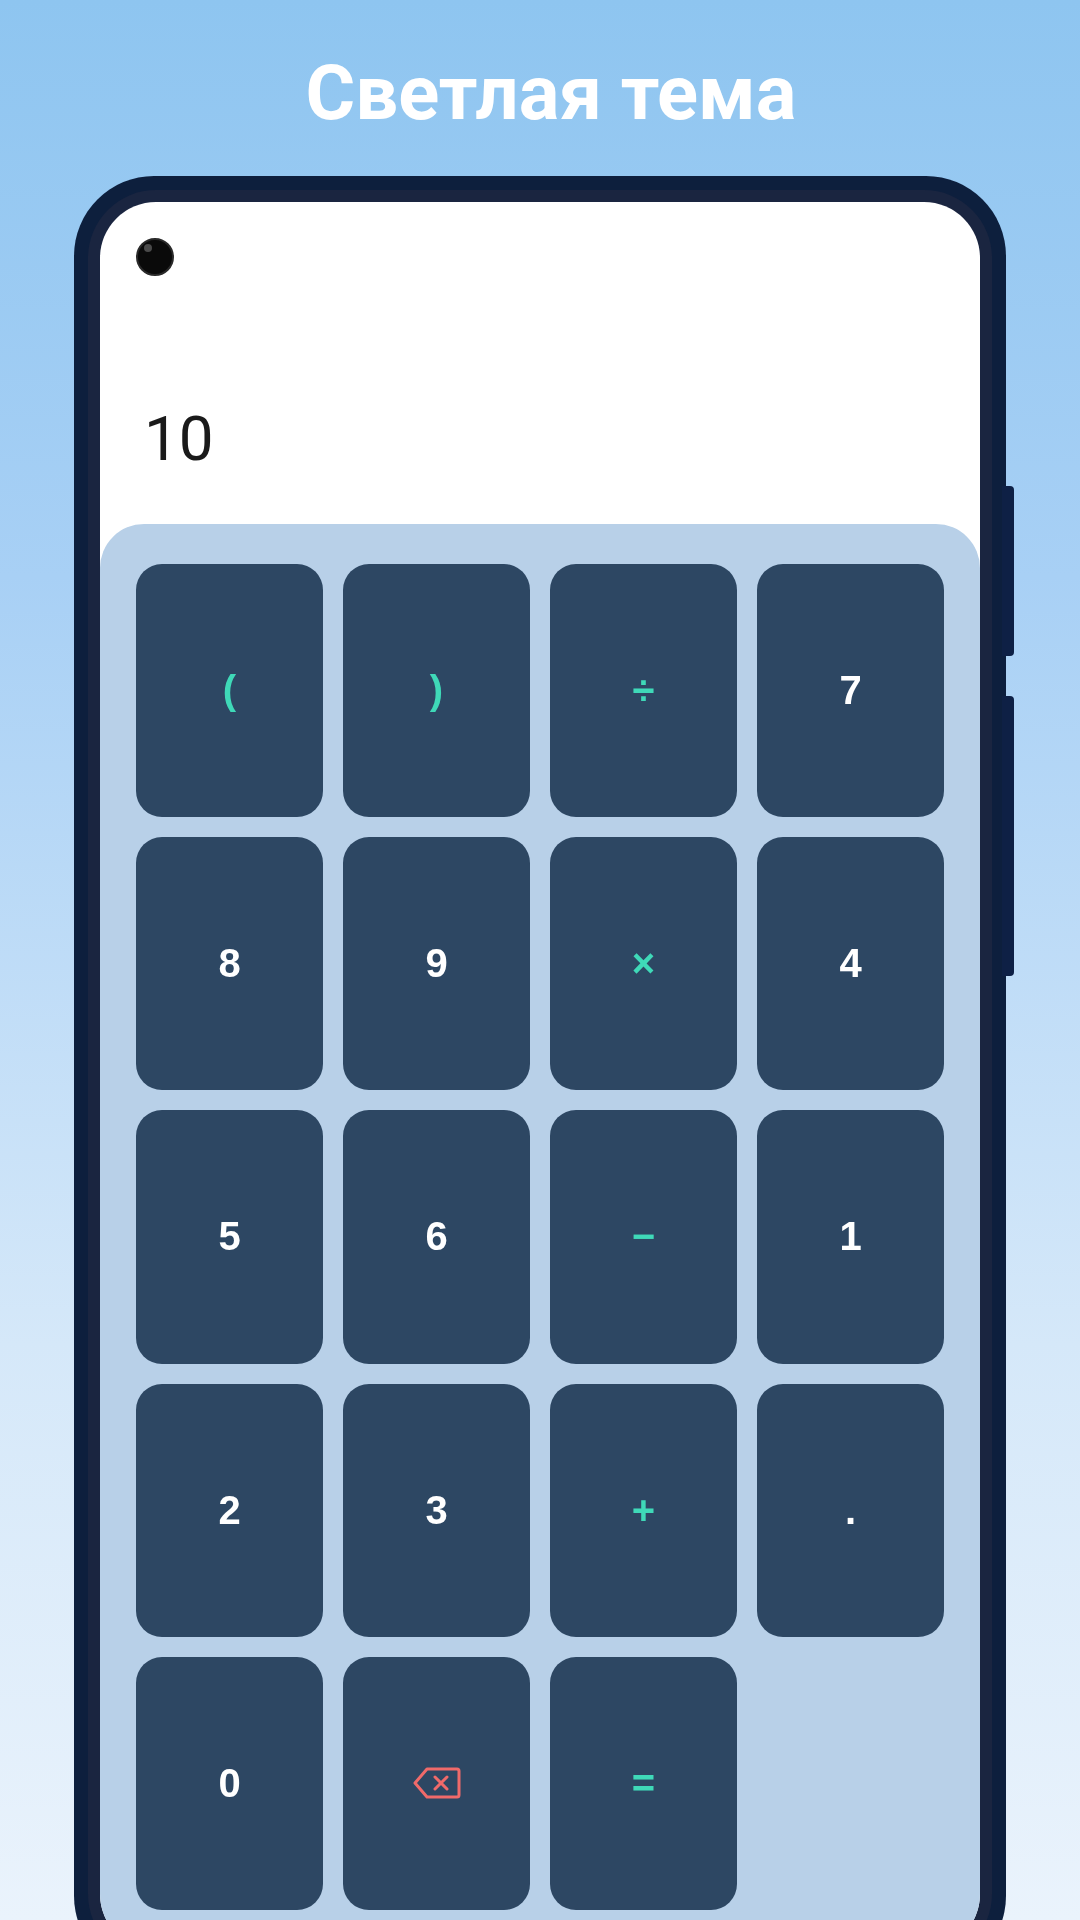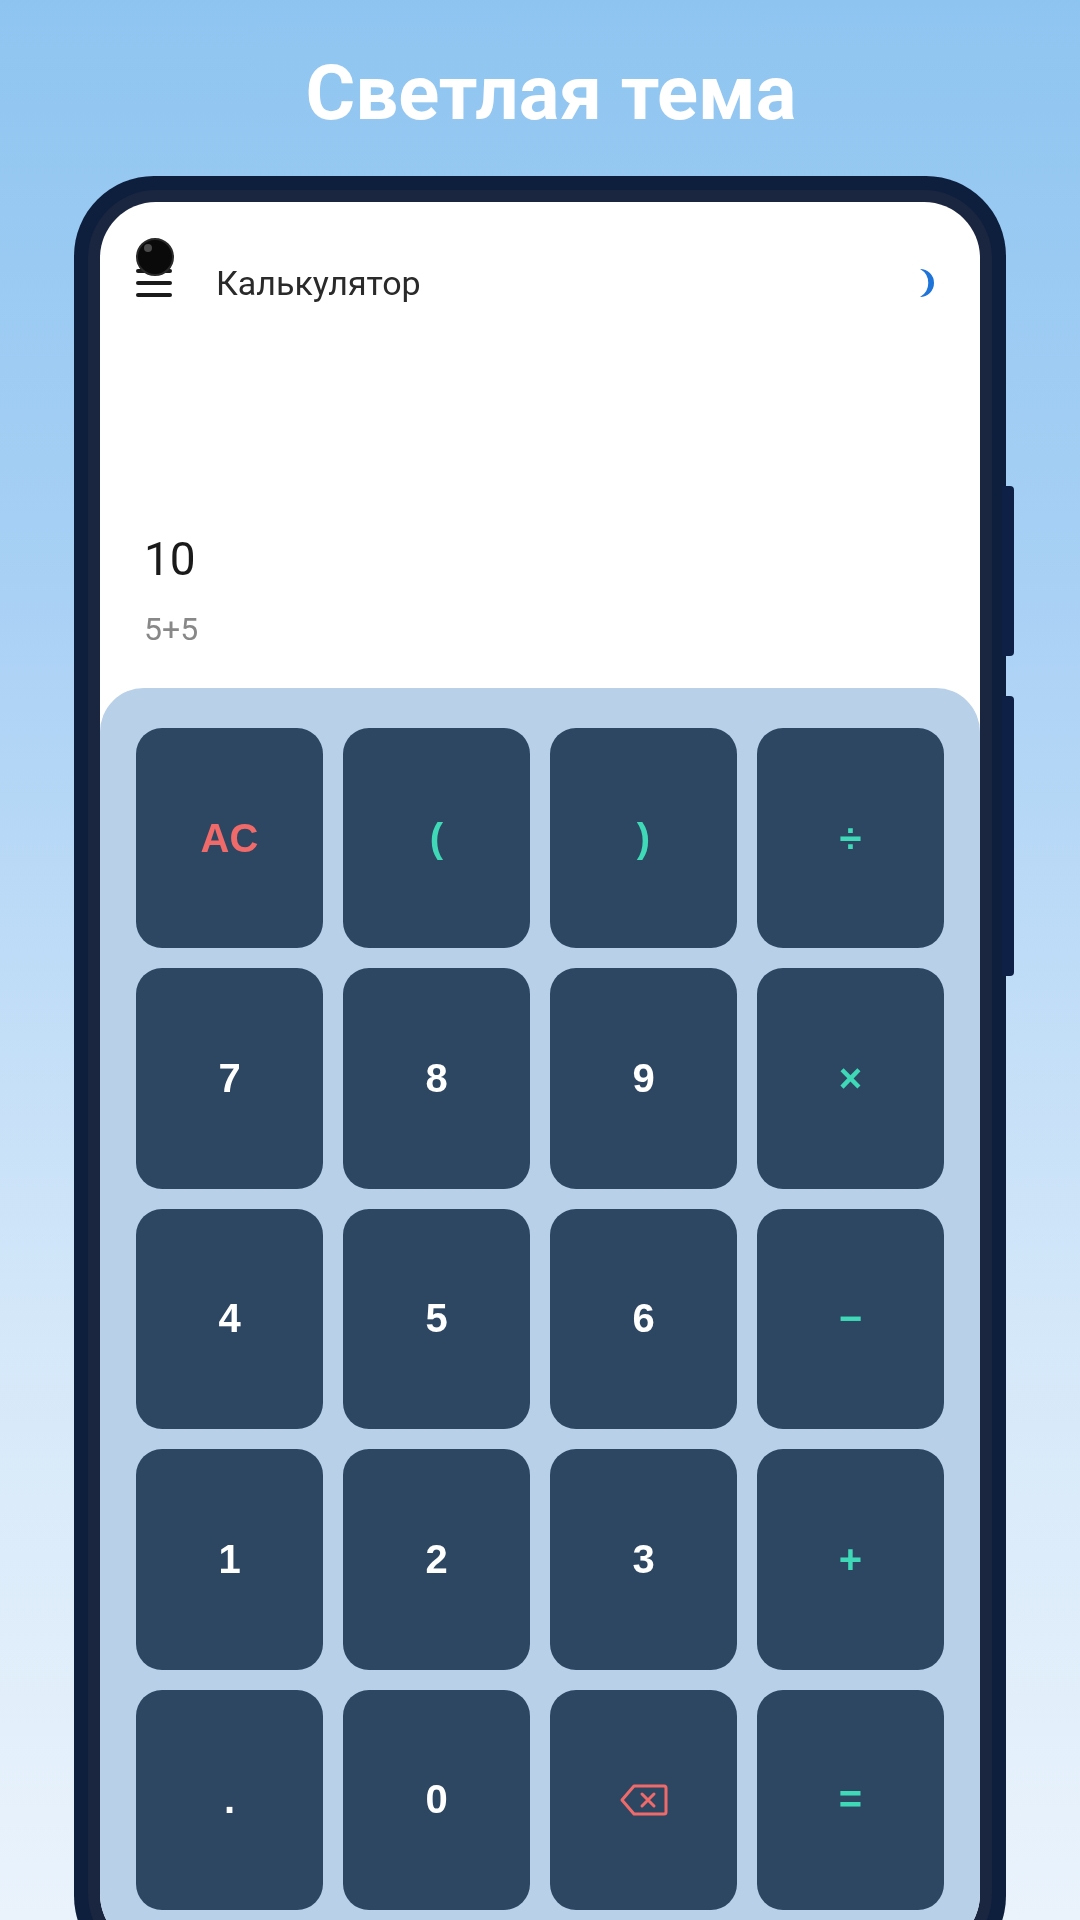--- a/index.html
+++ b/index.html
@@ -165,19 +165,6 @@
           <div class="camera-glint"></div>
         </div>
 
-      <div class="app-header">
-        <div class="menu-icon">
-          <span></span>
-            <span></span>
-            <span></span>
-        </div>
-        <div class="app-title">Калькулятор</div>
-        <div class="theme-toggle">
-          <svg width="28" height="32" viewBox="0 0 28 32">
-            <path d="M 8 2 A 16 16 0 0 1 8 30 A 12 12 0 0 0 8 2 Z" fill="#1e74d8"></path>
-          </svg>
-        </div>
-      </div>
 
       <div class="display-area">
         <div class="result-display">10</div>

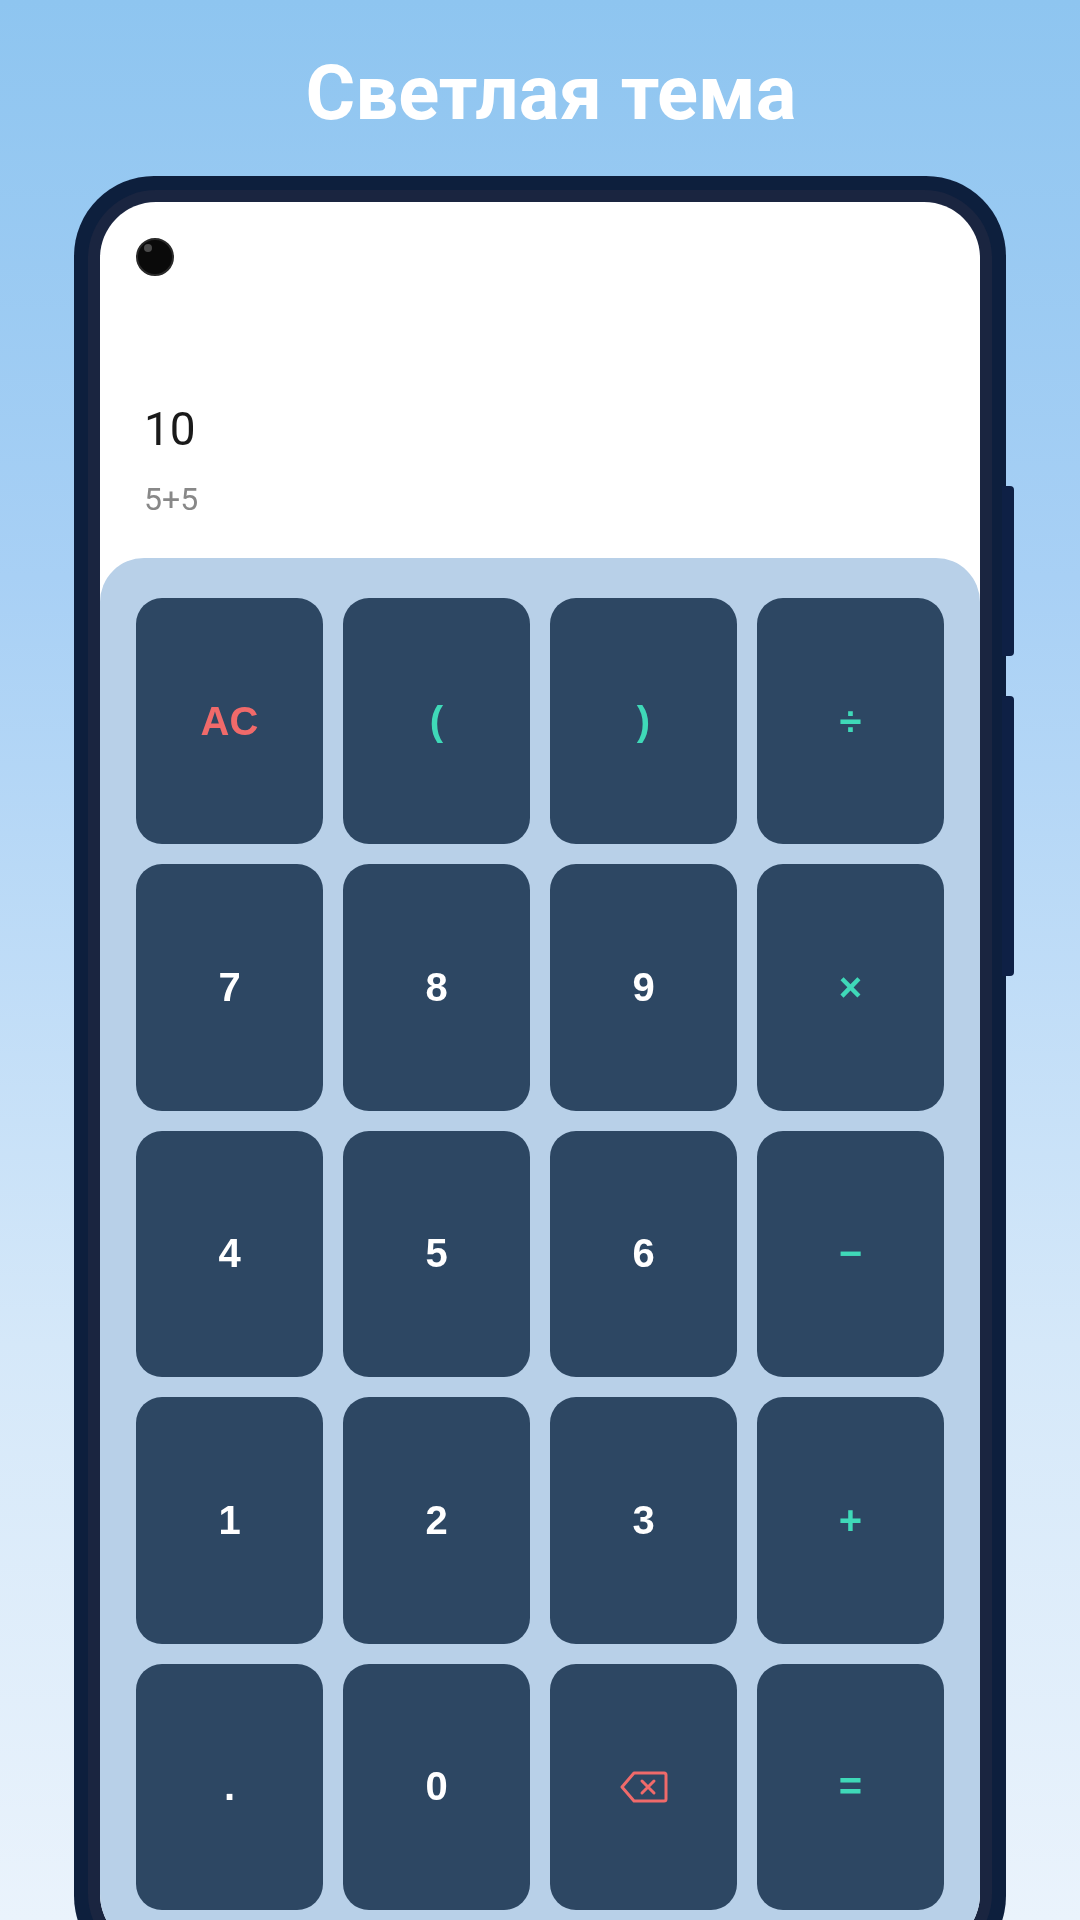--- a/index.html
+++ b/index.html
@@ -115,10 +115,10 @@
       padding: 200px 44px 40px 44px;
     }
     .result-display {
-      font-size: 46px;
+      font-size: 62px;
       color: #1a1a1a;
       font-weight: 400;
-      margin-bottom: 24px;
+      margin-bottom: 9px;
     }
     .expression-display {
       font-size: 32px;

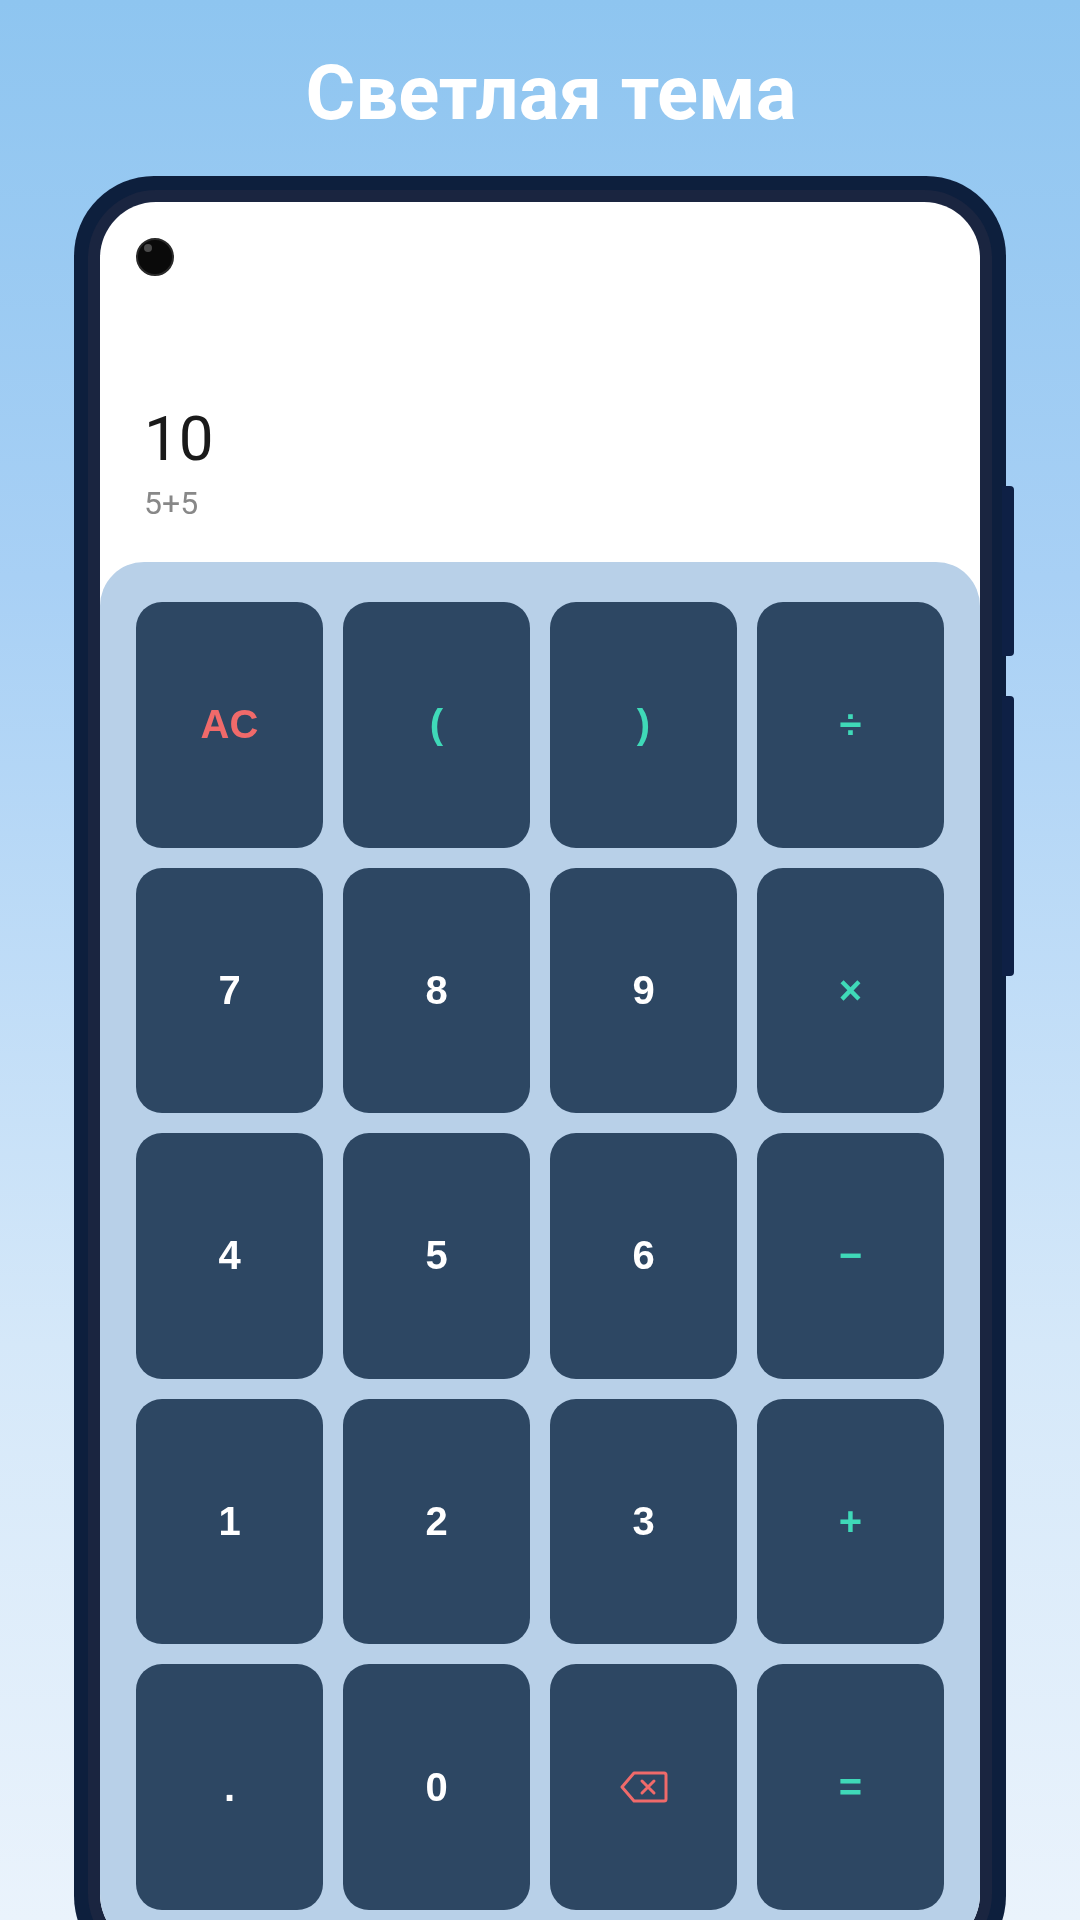--- a/index.html
+++ b/index.html
@@ -168,7 +168,6 @@
 
       <div class="display-area">
         <div class="result-display">10</div>
-        <div class="expression-display">5+5</div>
       </div>
 
       <div class="keypad-panel">

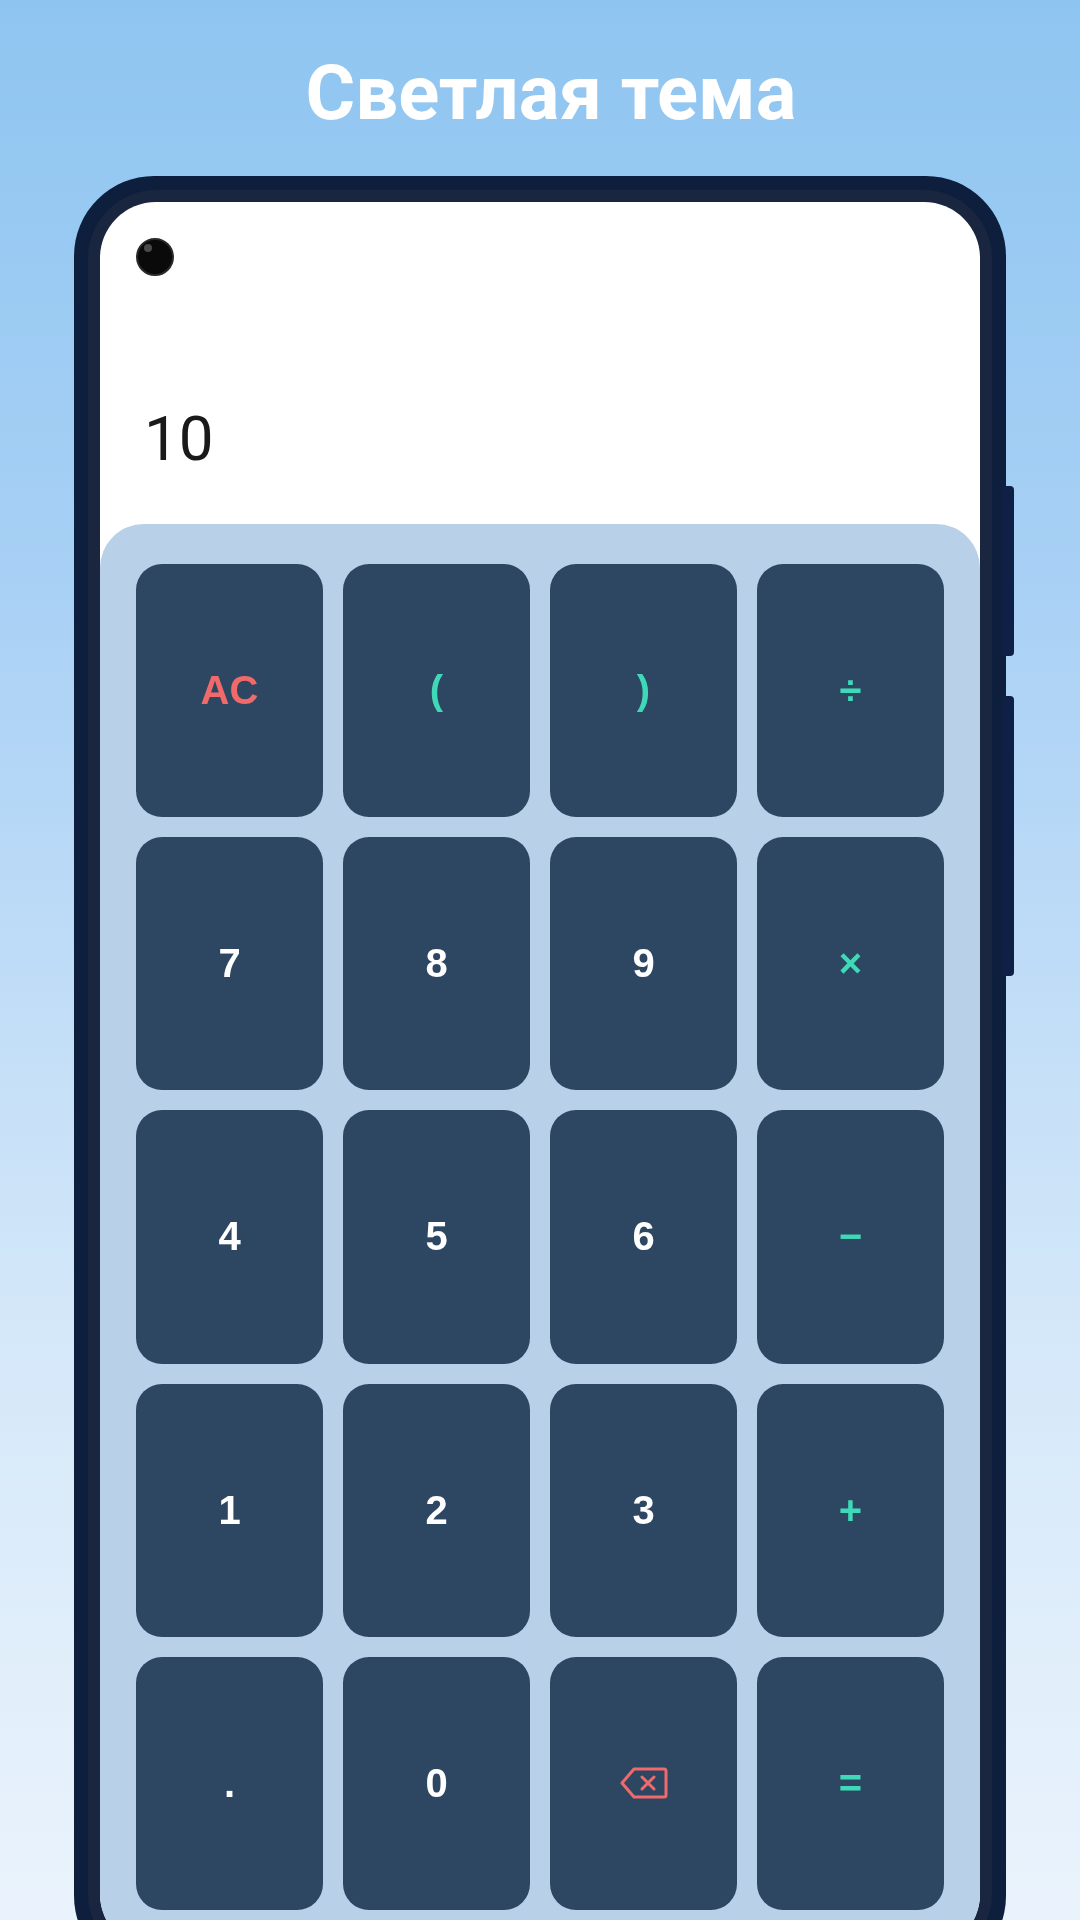--- a/index.html
+++ b/index.html
@@ -171,7 +171,6 @@
       </div>
 
       <div class="keypad-panel">
-        <button class="calc-btn danger">AC</button>
         <button class="calc-btn accent">(</button>
         <button class="calc-btn accent">)</button>
         <button class="calc-btn accent">÷</button>

